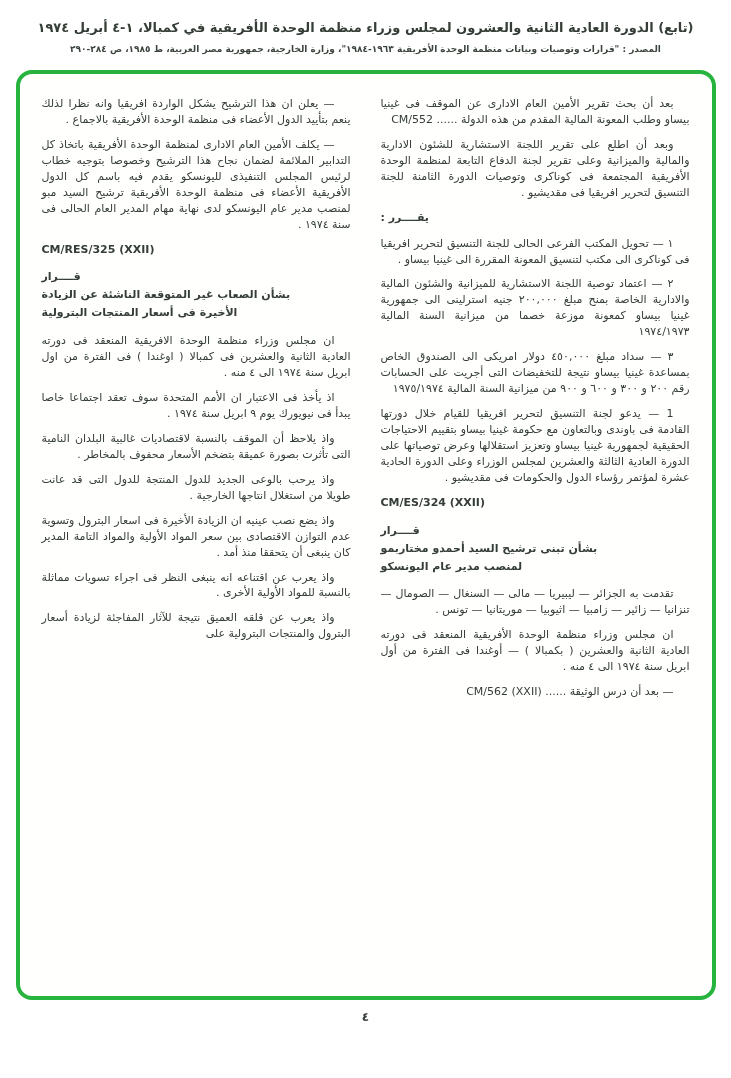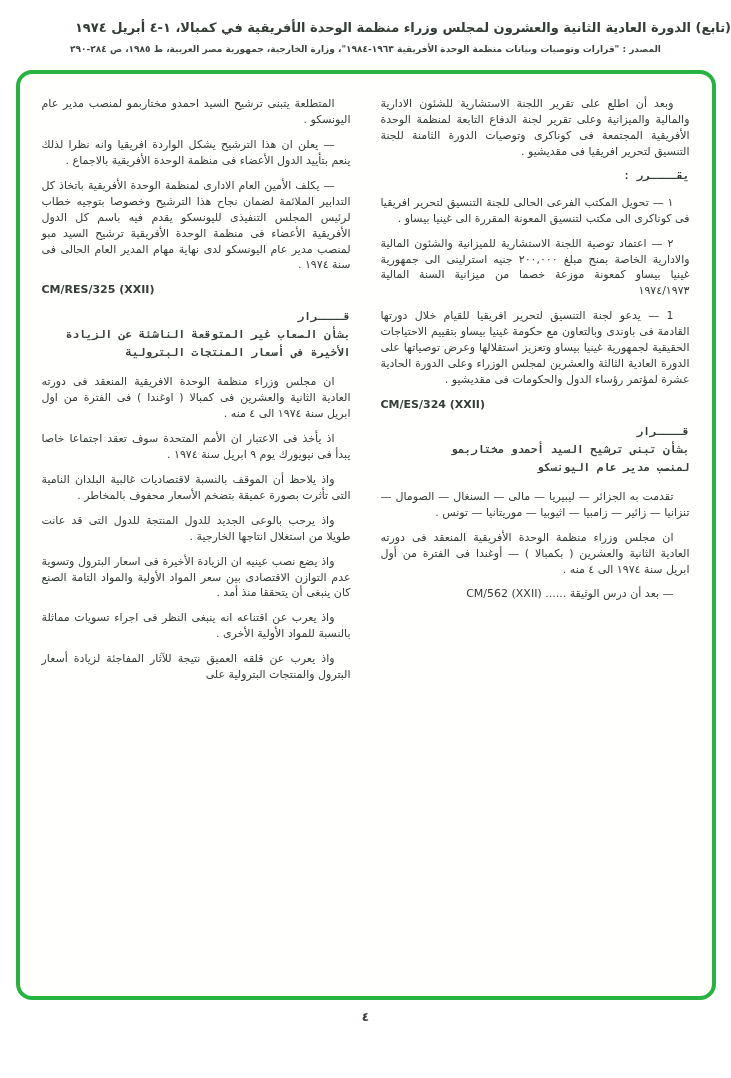--- a/index.html
+++ b/index.html
@@ -24,7 +24,6 @@
     font-size: 13px;
     font-weight: bold;
     letter-spacing: 0.2px;
-    text-align: right;
   }
   .doc-source {
     font-size: 9px;

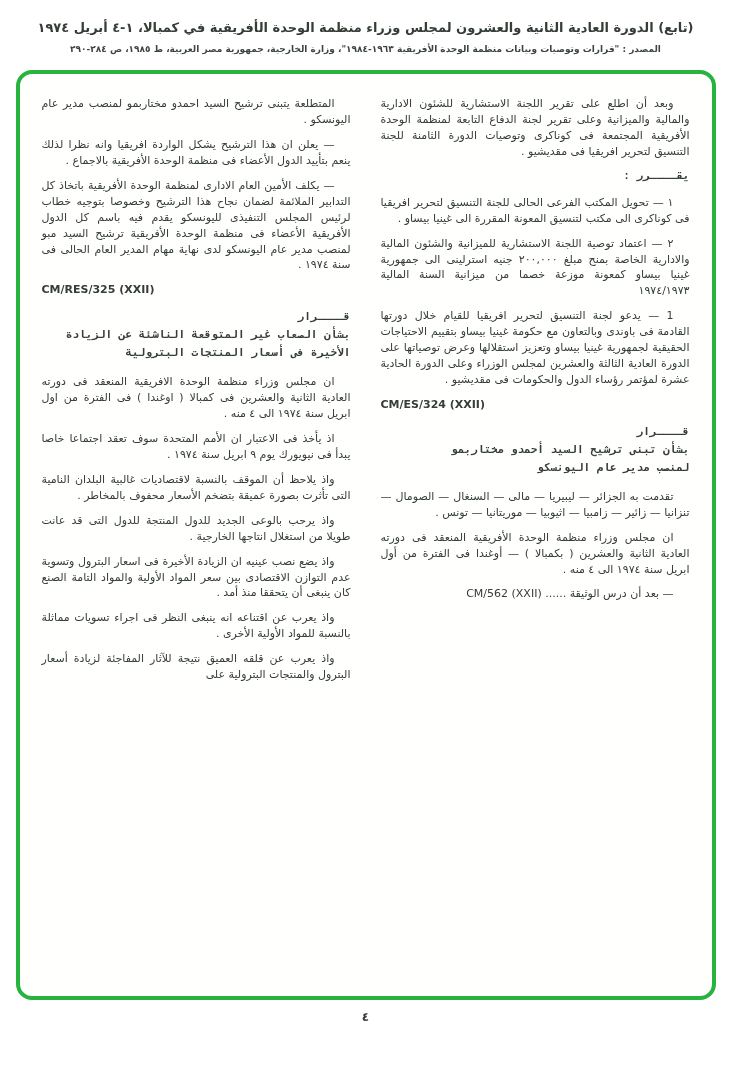--- a/index.html
+++ b/index.html
@@ -119,7 +119,6 @@
     </section>
 
     <section class="col">
-      <p class="para">المتطلعة يتبنى ترشيح السيد احمدو مختاربمو لمنصب مدير عام اليونسكو .</p>
       <p class="para">— يعلن ان هذا الترشيح يشكل الواردة افريقيا وانه نظرا لذلك ينعم بتأييد الدول الأعضاء فى منظمة الوحدة الأفريقية بالاجماع .</p>
       <p class="para">— يكلف الأمين العام الادارى لمنظمة الوحدة الأفريقية باتخاذ كل التدابير الملائمة لضمان نجاح هذا الترشيح وخصوصا بتوجيه خطاب لرئيس المجلس التنفيذى لليونسكو يقدم فيه باسم كل الدول الأفريقية الأعضاء فى منظمة الوحدة الأفريقية ترشيح السيد مبو لمنصب مدير عام اليونسكو لدى نهاية مهام المدير العام الحالى فى سنة ١٩٧٤ .</p>
       <div class="ref gap-top-lg">CM/RES/325  (XXII)</div>

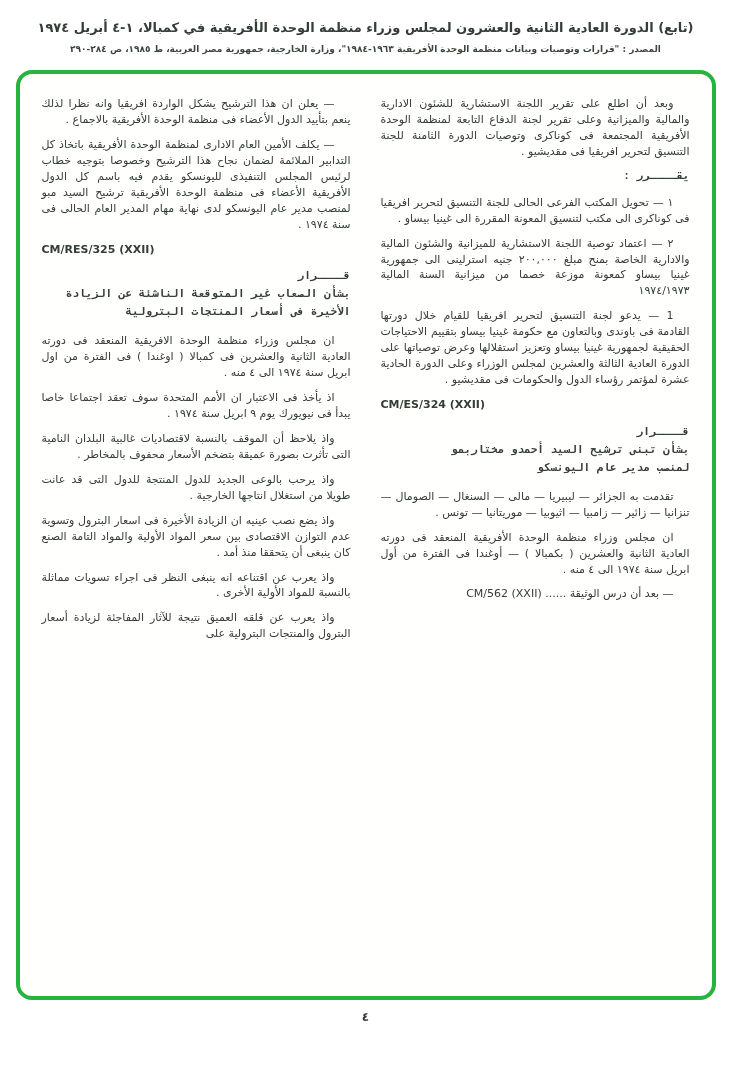--- a/index.html
+++ b/index.html
@@ -104,6 +104,7 @@
   <div class="columns">
 
     <section class="col">
+      <p class="para">بعد أن بحث تقرير الأمين العام الادارى عن الموقف فى غينيا بيساو وطلب المعونة المالية المقدم من هذه الدولة ...... CM/552</p>
       <p class="para">وبعد أن اطلع على تقرير اللجنة الاستشارية للشئون الادارية والمالية والميزانية وعلى تقرير لجنة الدفاع التابعة لمنظمة الوحدة الأفريقية المجتمعة فى كوناكرى وتوصيات الدورة الثامنة للجنة التنسيق لتحرير افريقيا فى مقديشيو .</p>
       <div class="center-bold heading-decide">يقــــرر :</div>
       <p class="para">١ — تحويل المكتب الفرعى الحالى للجنة التنسيق لتحرير افريقيا فى كوناكرى الى مكتب لتنسيق المعونة المقررة الى غينيا بيساو .</p>

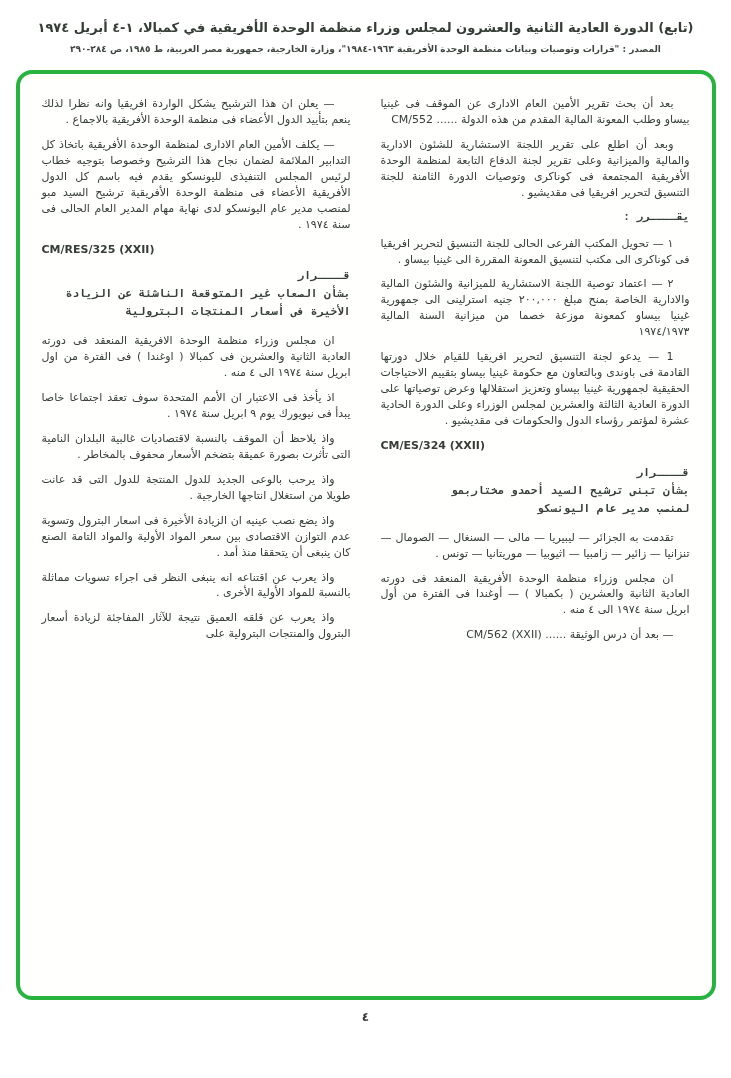--- a/index.html
+++ b/index.html
@@ -59,11 +59,10 @@
     text-indent: 16px;
   }
   .center-bold {
-    text-align: right;
+    text-align: left;
     font-weight: bold;
     margin: 2px 0;
     text-indent: 0;
-    font-family: Liberation Mono, monospace;
   }
   .heading-decide {
     letter-spacing: 1px;

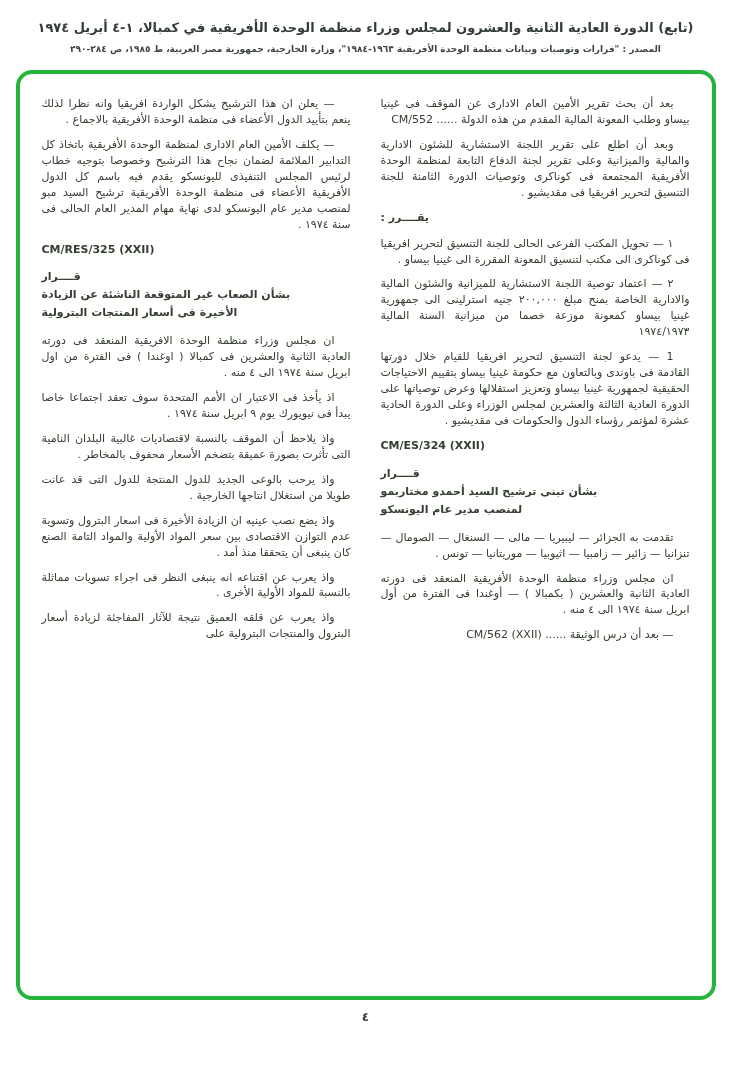--- a/index.html
+++ b/index.html
@@ -108,6 +108,7 @@
       <div class="center-bold heading-decide">يقــــرر :</div>
       <p class="para">١ — تحويل المكتب الفرعى الحالى للجنة التنسيق لتحرير افريقيا فى كوناكرى الى مكتب لتنسيق المعونة المقررة الى غينيا بيساو .</p>
       <p class="para">٢ — اعتماد توصية اللجنة الاستشارية للميزانية والشئون المالية والادارية الخاصة بمنح مبلغ ٢٠٠,٠٠٠ جنيه استرلينى الى جمهورية غينيا بيساو كمعونة موزعة خصما من ميزانية السنة المالية ١٩٧٤/١٩٧٣</p>
+      <p class="para">٣ — سداد مبلغ ٤٥٠,٠٠٠ دولار امريكى الى الصندوق الخاص بمساعدة غينيا بيساو نتيجة للتخفيضات التى أجريت على الحسابات رقم ٢٠٠ و ٣٠٠ و ٦٠٠ و ٩٠٠ من ميزانية السنة المالية ١٩٧٥/١٩٧٤</p>
       <p class="para">1 — يدعو لجنة التنسيق لتحرير افريقيا للقيام خلال دورتها القادمة فى باوندى وبالتعاون مع حكومة غينيا بيساو بتقييم الاحتياجات الحقيقية لجمهورية غينيا بيساو وتعزيز استقلالها وعرض توصياتها على الدورة العادية الثالثة والعشرين لمجلس الوزراء وعلى الدورة الحادية عشرة لمؤتمر رؤساء الدول والحكومات فى مقديشيو .</p>
       <div class="ref gap-top">CM/ES/324  (XXII)</div>
       <div class="center-bold gap-top-sm">قــــرار</div>

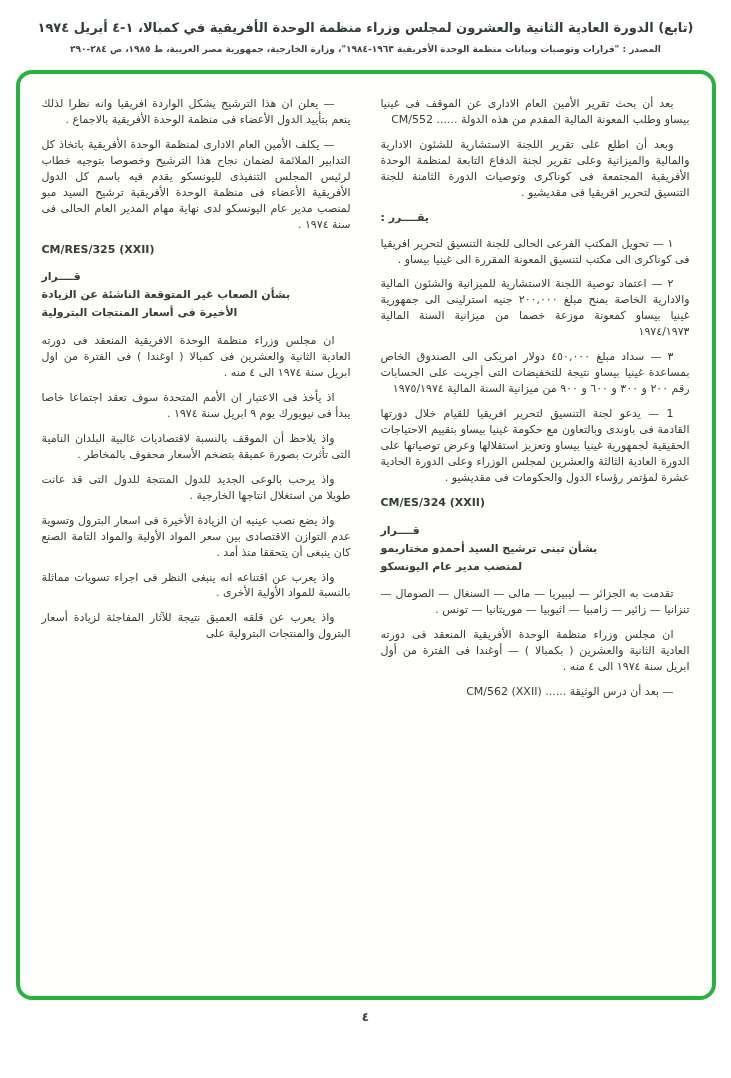--- a/index.html
+++ b/index.html
@@ -130,7 +130,7 @@
       <p class="para">اذ يأخذ فى الاعتبار ان الأمم المتحدة سوف تعقد اجتماعا خاصا يبدأ فى نيويورك يوم ٩ ابريل سنة ١٩٧٤ .</p>
       <p class="para">واذ يلاحظ أن الموقف بالنسبة لاقتصاديات غالبية البلدان النامية التى تأثرت بصورة عميقة بتضخم الأسعار محفوف بالمخاطر .</p>
       <p class="para">واذ يرحب بالوعى الجديد للدول المنتجة للدول التى قد عانت طويلا من استغلال انتاجها الخارجية .</p>
-      <p class="para">واذ يضع نصب عينيه ان الزيادة الأخيرة فى اسعار البترول وتسوية عدم التوازن الاقتصادى بين سعر المواد الأولية والمواد التامة الصنع كان ينبغى أن يتحققا منذ أمد .</p>
+      <p class="para">واذ يضع نصب عينيه ان الزيادة الأخيرة فى اسعار البترول وتسوية عدم التوازن الاقتصادى بين سعر المواد الأولية والمواد التامة المدير كان ينبغى أن يتحققا منذ أمد .</p>
       <p class="para">واذ يعرب عن اقتناعه انه ينبغى النظر فى اجراء تسويات مماثلة بالنسبة للمواد الأولية الأخرى .</p>
       <p class="para">واذ يعرب عن قلقه العميق نتيجة للآثار المفاجئة لزيادة أسعار البترول والمنتجات البترولية على</p>
     </section>

